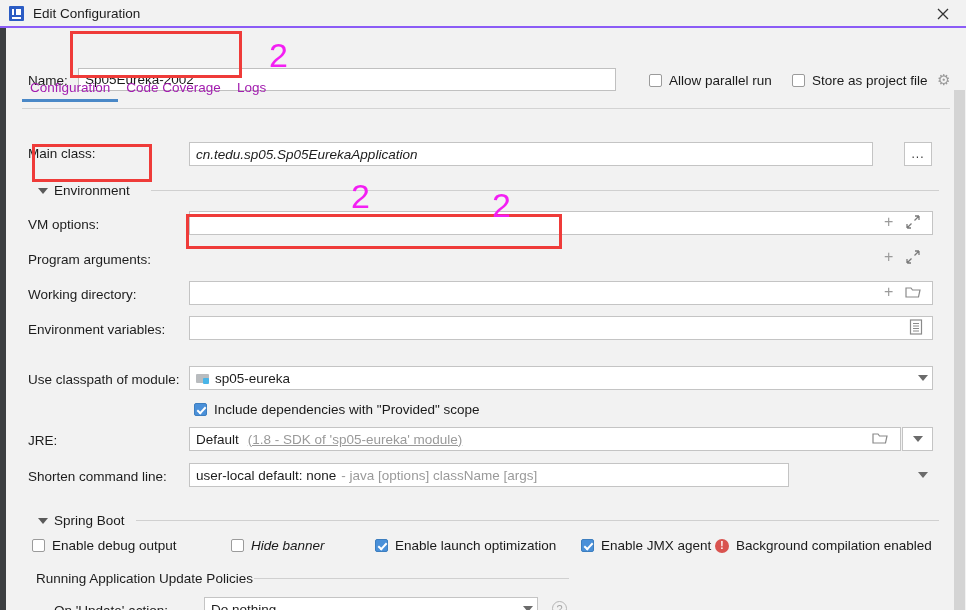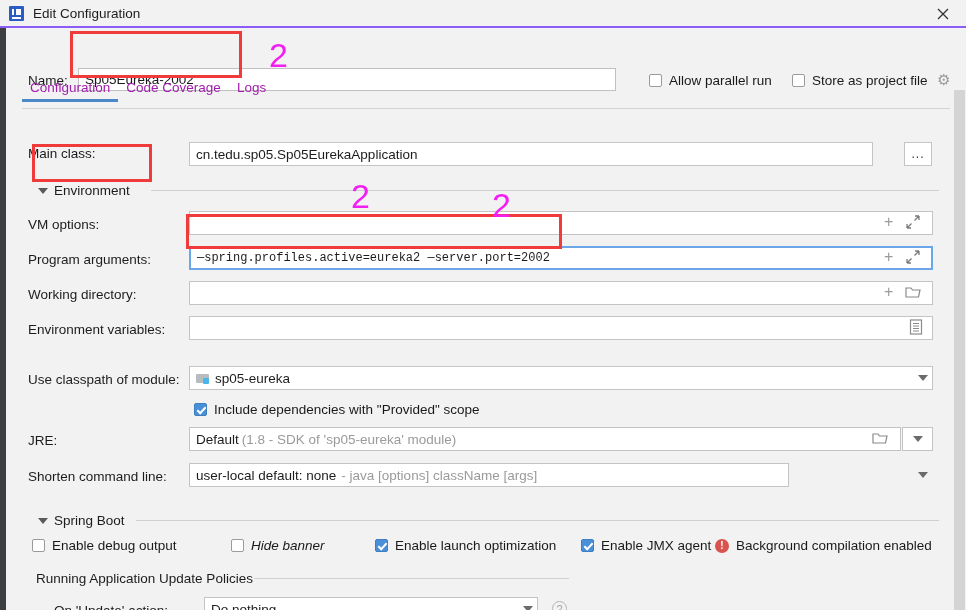--- a/index.html
+++ b/index.html
@@ -211,7 +211,7 @@
   <div class="tab-underline"></div>
 
   <div class="row-label" style="left:22px; top:118px;">Main class:</div>
-  <div class="field" style="left:183px; top:114px; width:684px;">
+  <div class="field" style="left:183px; top:114px; width:684px;font-style:italic;">
     <span>cn.tedu.sp05.Sp05EurekaApplication</span>
   </div>
   <div class="browse-btn" style="left:898px; top:114px;">

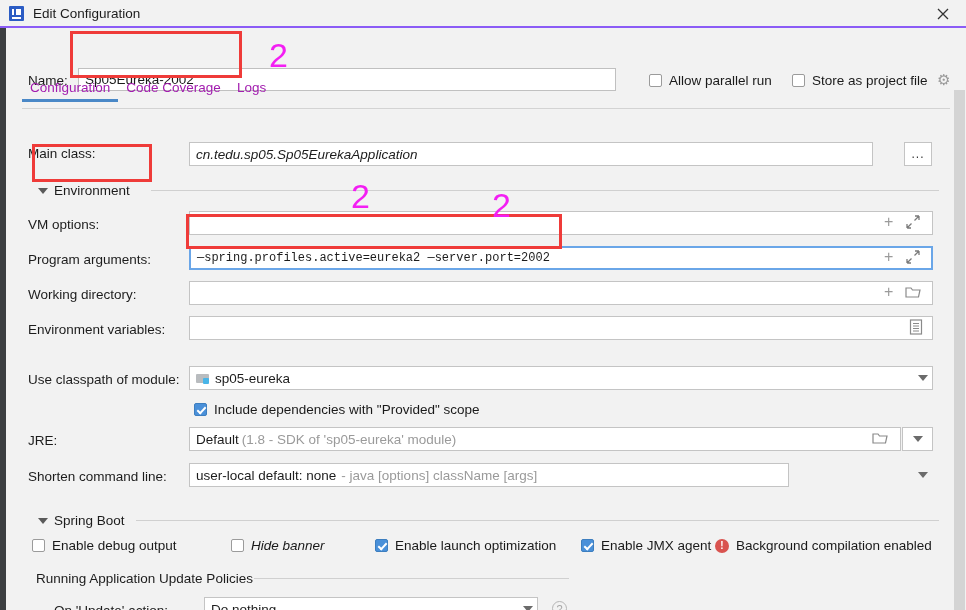--- a/index.html
+++ b/index.html
@@ -236,9 +236,6 @@
   </div>
 
   <div class="row-label" style="left:22px; top:224px;">Program arguments:</div>
-  <div class="field focused" style="left:183px; top:218px; width:744px;">
-    <span class="mono">—spring.profiles.active=eureka2  —server.port=2002</span>
-  </div>
   <div style="position:absolute;left:878px;top:221px;" class="plusicon">+</div>
   <div style="position:absolute;left:900px;top:222px;">
     <svg width="14" height="14" viewBox="0 0 14 14">

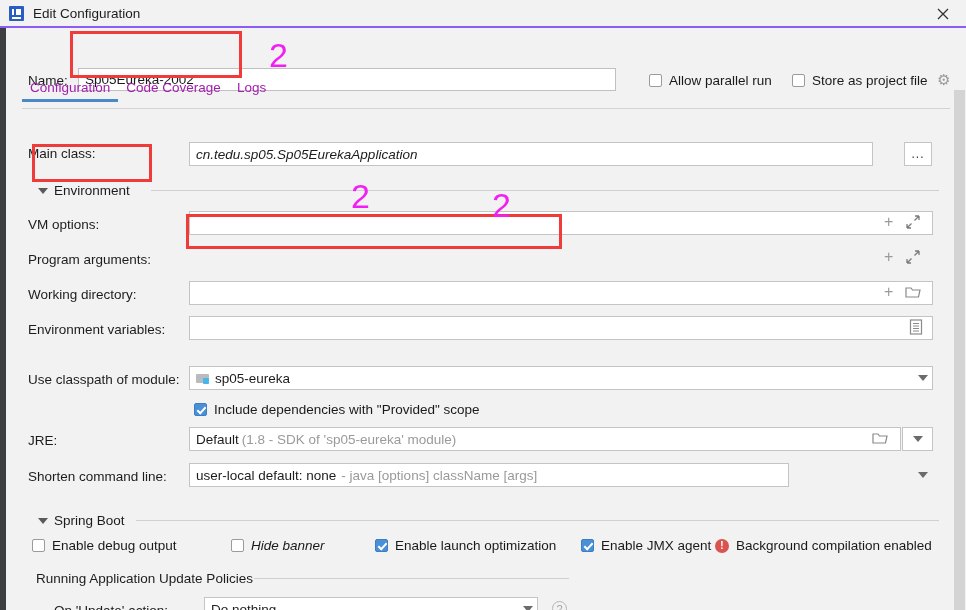--- a/index.html
+++ b/index.html
@@ -283,7 +283,7 @@
   <div class="row-label" style="left:22px; top:405px;">JRE:</div>
   <div class="field" style="left:183px; top:399px; width:712px;">
     <span>Default</span>
-    <span class="gray-txt" style="margin-left:3px;">(1.8 - SDK of 'sp05-eureka' module)</span>
+    <span class="gray-txt" style="margin-left:9px;text-decoration:underline;">(1.8 - SDK of 'sp05-eureka' module)</span>
   </div>
   <div style="position:absolute;left:866px;top:404px;" class="foldericon">
     <svg width="16" height="13" viewBox="0 0 16 13">

